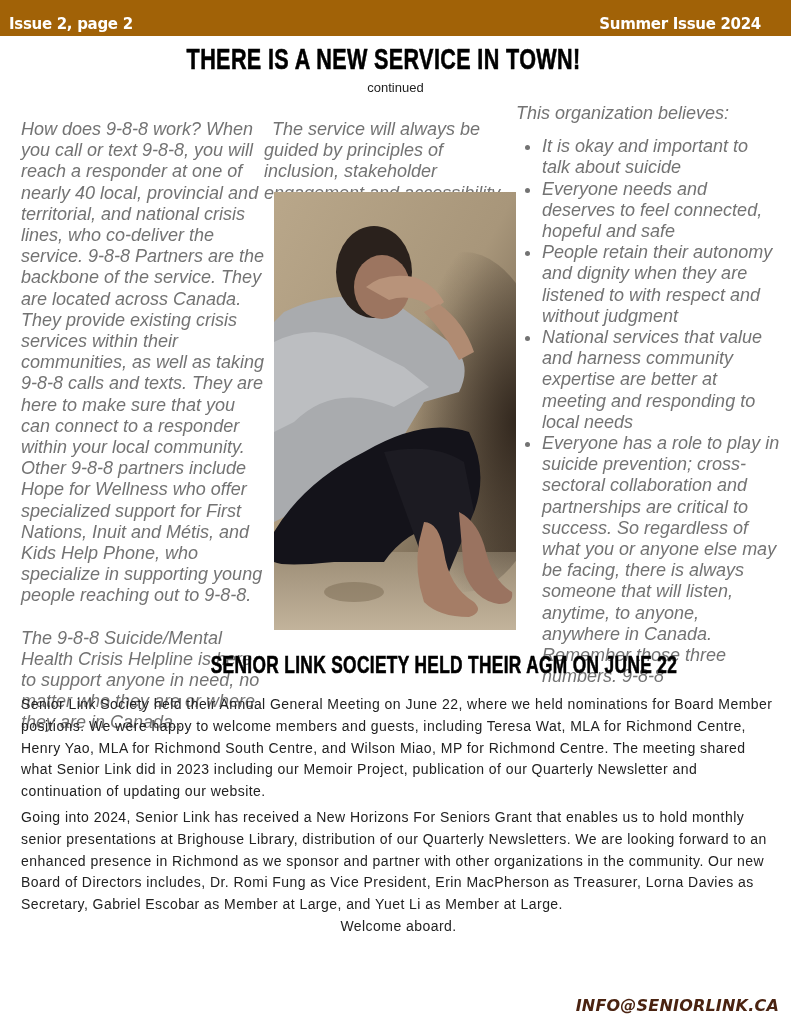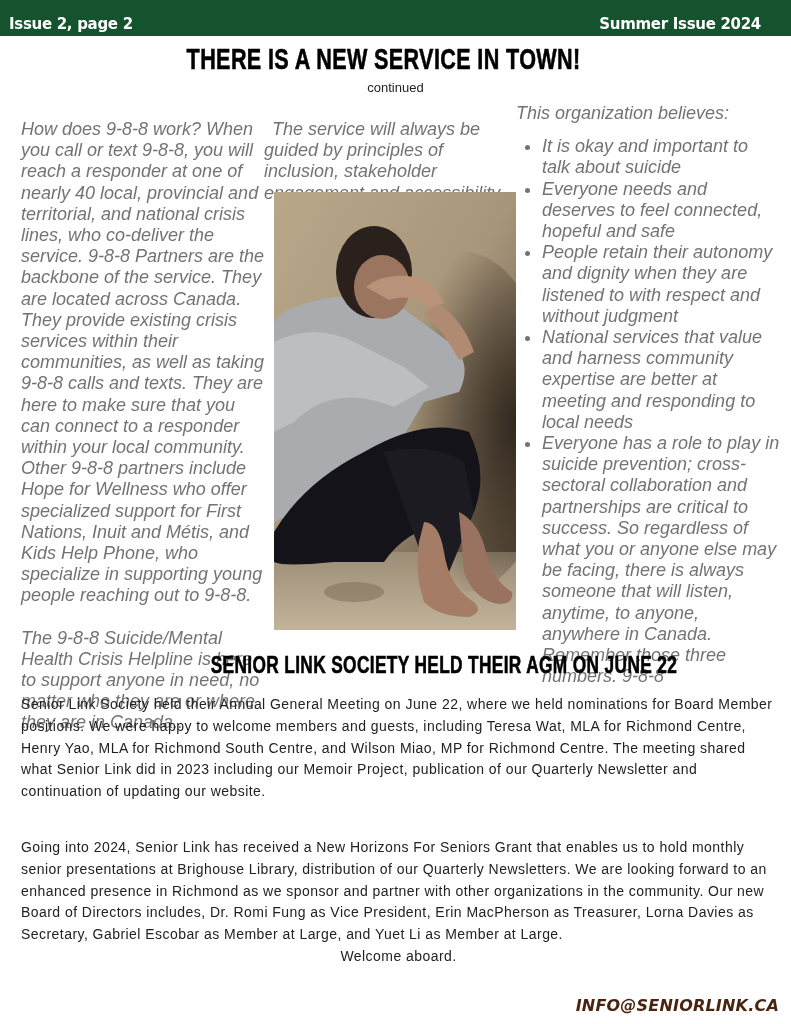--- a/index.html
+++ b/index.html
@@ -4,7 +4,7 @@
 <style>
   html, body { margin: 0; padding: 0; background: #ffffff; }
   body { width: 791px; height: 1024px; position: relative; overflow: hidden; font-family: "Liberation Sans", sans-serif; color: #222; }
-  .topbar { position: absolute; left: 0; top: 0; width: 791px; height: 36px; background: #14532d; }
+  .topbar { position: absolute; left: 0; top: 0; width: 791px; height: 36px; background: #a16207; }
   .topbar .left { position: absolute; left: 9px; top: 15px; font-family: "DejaVu Sans", sans-serif; font-weight: bold; font-size: 15px; color: #fff; letter-spacing: -0.3px; }
   .topbar .right { position: absolute; right: 30px; top: 15px; font-family: "DejaVu Sans", sans-serif; font-weight: bold; font-size: 15px; color: #fff; letter-spacing: -0.3px; }
   .headline { position: absolute; left: 0; width: 768px; text-align: center; font-family: "Liberation Sans", sans-serif; font-weight: 900; color: #000; transform-origin: center; }

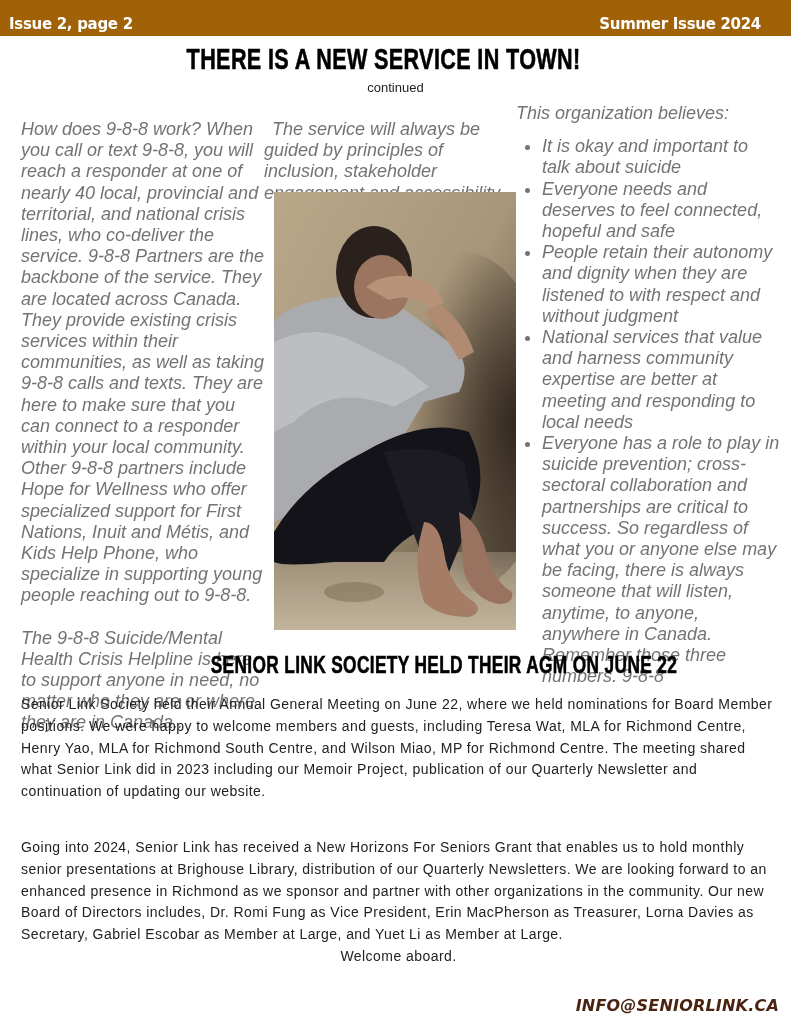--- a/index.html
+++ b/index.html
@@ -24,7 +24,7 @@
   .h2 { top: 646px; font-size: 24px; line-height: 38px; text-align: right; }
   .body2 { position: absolute; left: 21px; top: 694px; width: 755px; font-size: 14px; line-height: 21.8px; color: #222; letter-spacing: 0.45px; }
   .body2 p { margin: 0; }
-  .body2 p + p { margin-top: 34px; }
+  .body2 p + p { margin-top: 4px; }
   .body2 .center { text-align: center; margin-top: 0 !important; }
   .email { position: absolute; right: 12px; top: 996px; font-family: "DejaVu Sans", sans-serif; font-weight: bold; font-size: 16px; color: #4a2311; letter-spacing: 0.2px; font-style: italic; }
 </style>

